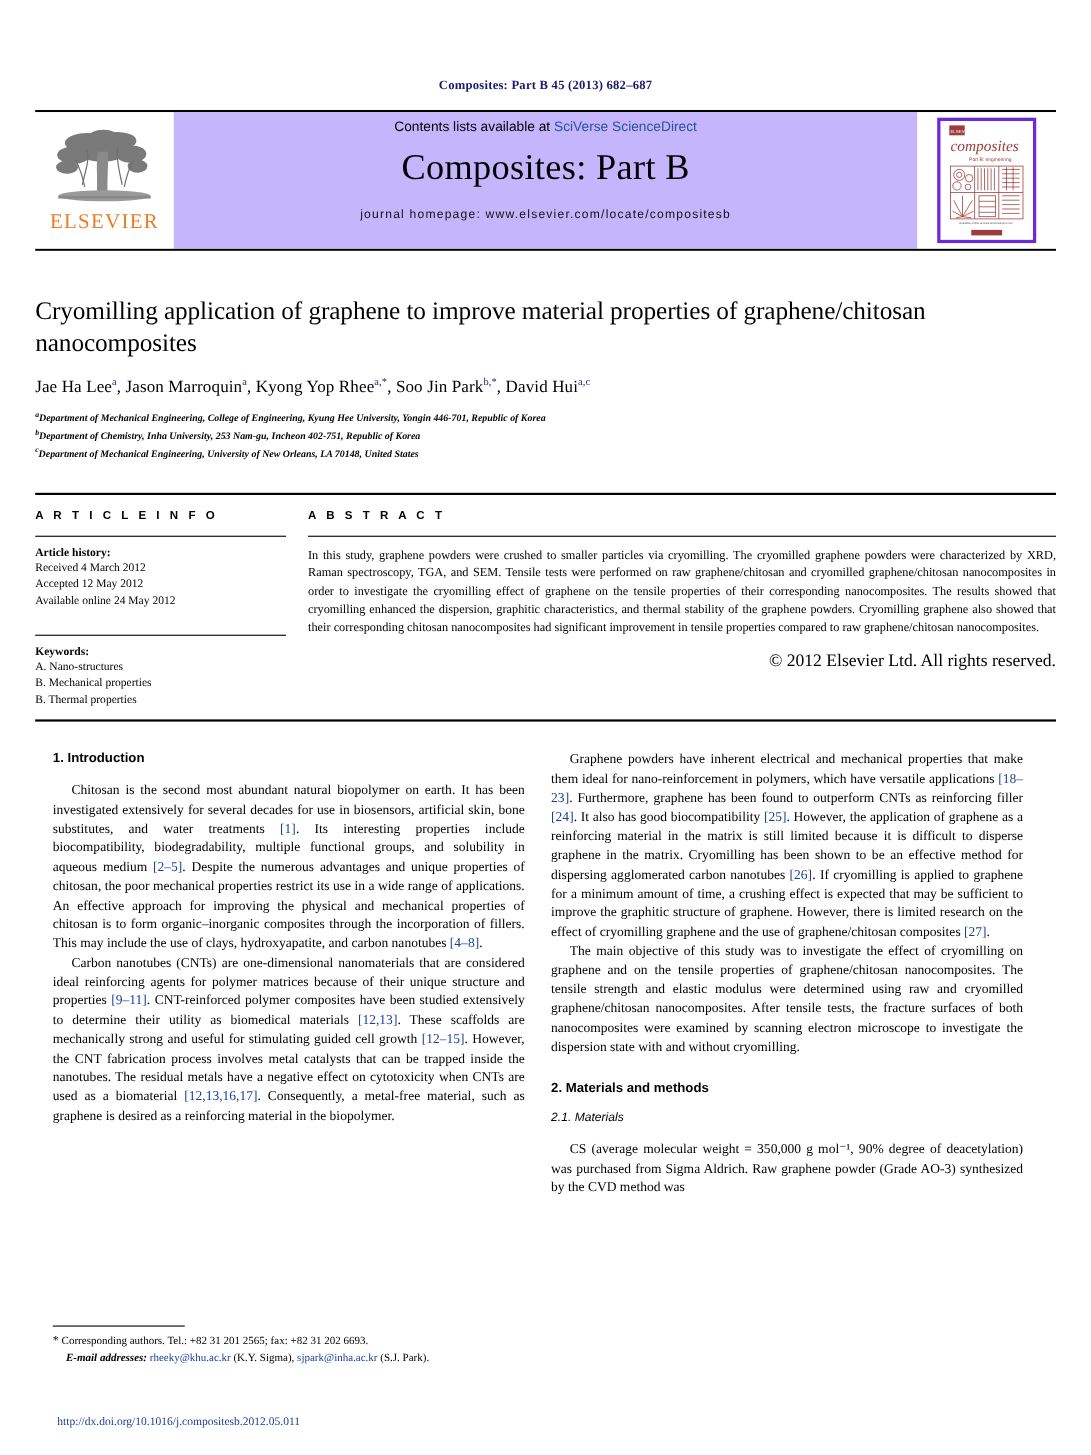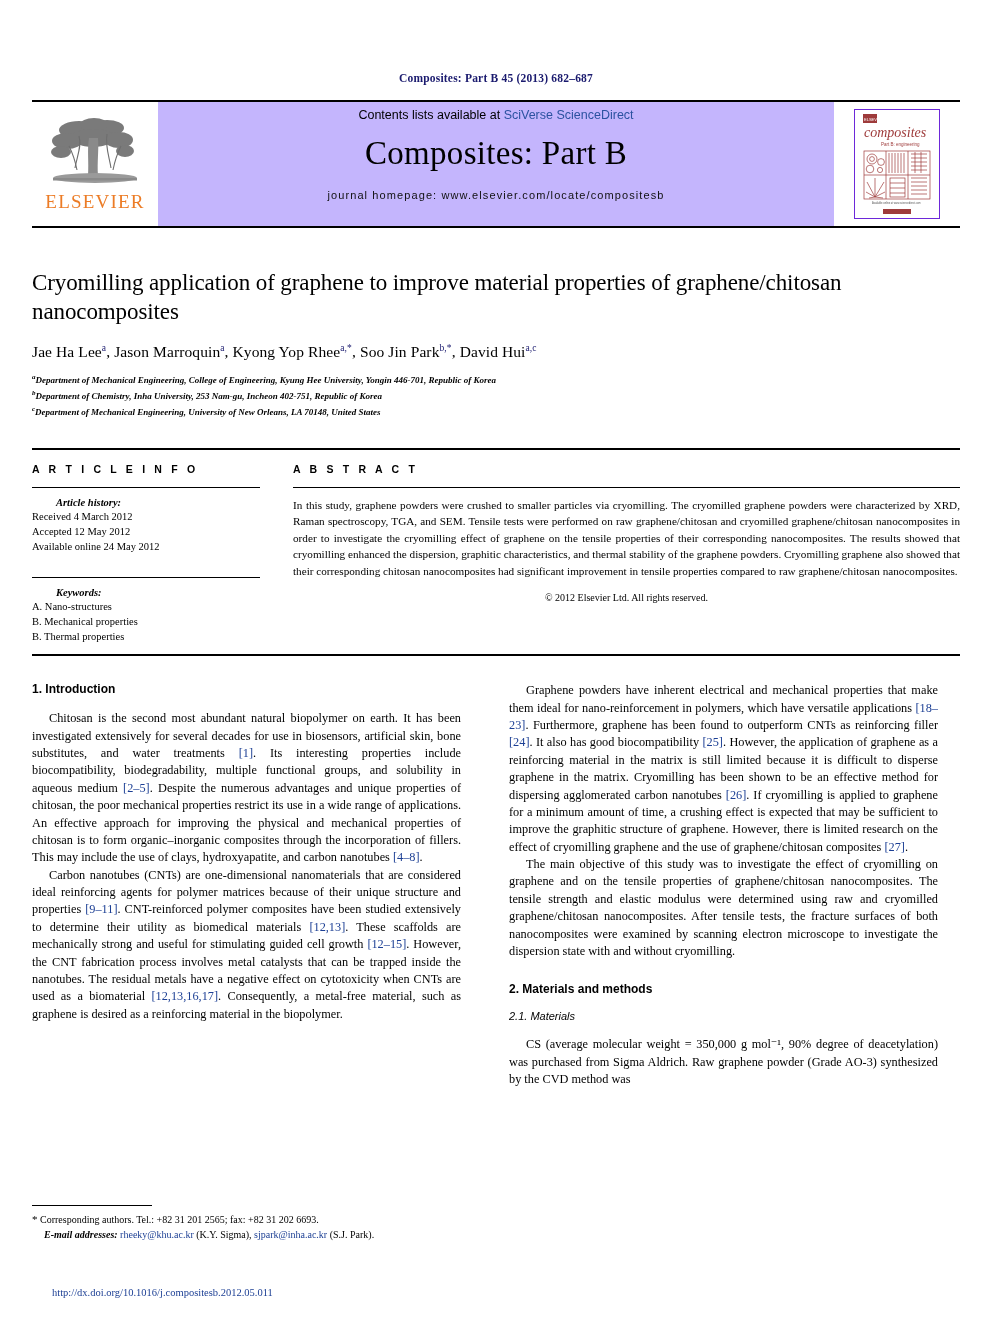--- a/index.html
+++ b/index.html
@@ -105,7 +105,7 @@
   .cover-thumb {
     width: 84px;
     height: 108px;
-    border: 1px solid #6d28d9;
+    border: 3px solid #6d28d9;
     background: #fdfdfd;
     position: relative;
     overflow: hidden;

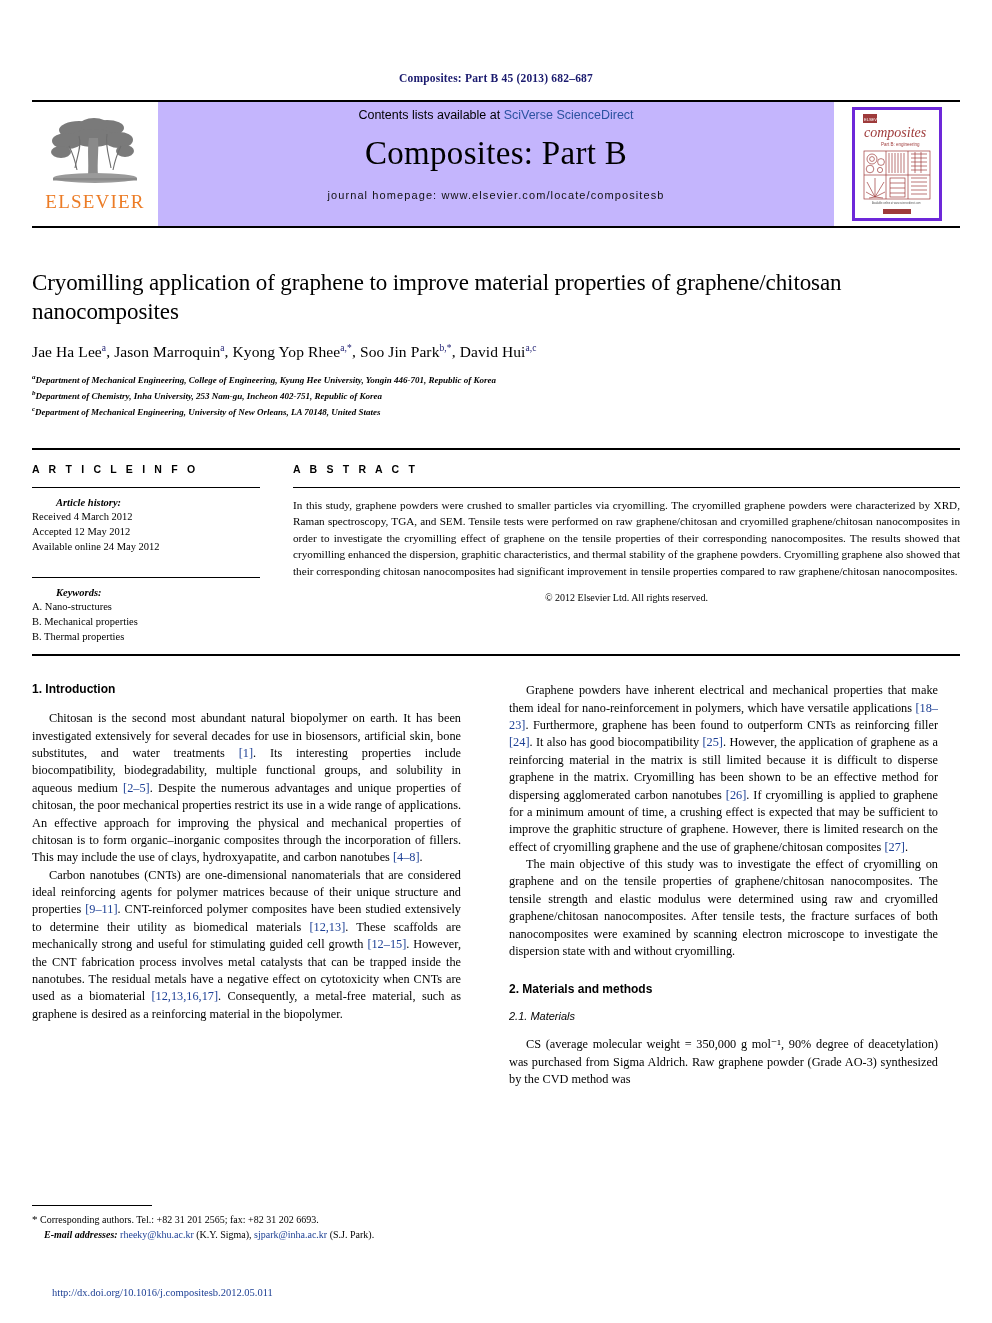--- a/index.html
+++ b/index.html
@@ -148,7 +148,7 @@
     border-top: 2.5px solid #000;
     padding-top: 13px;
     display: flex;
-    gap: 33px;
+    gap: 20px;
   }
   .col-info {
     width: 228px;

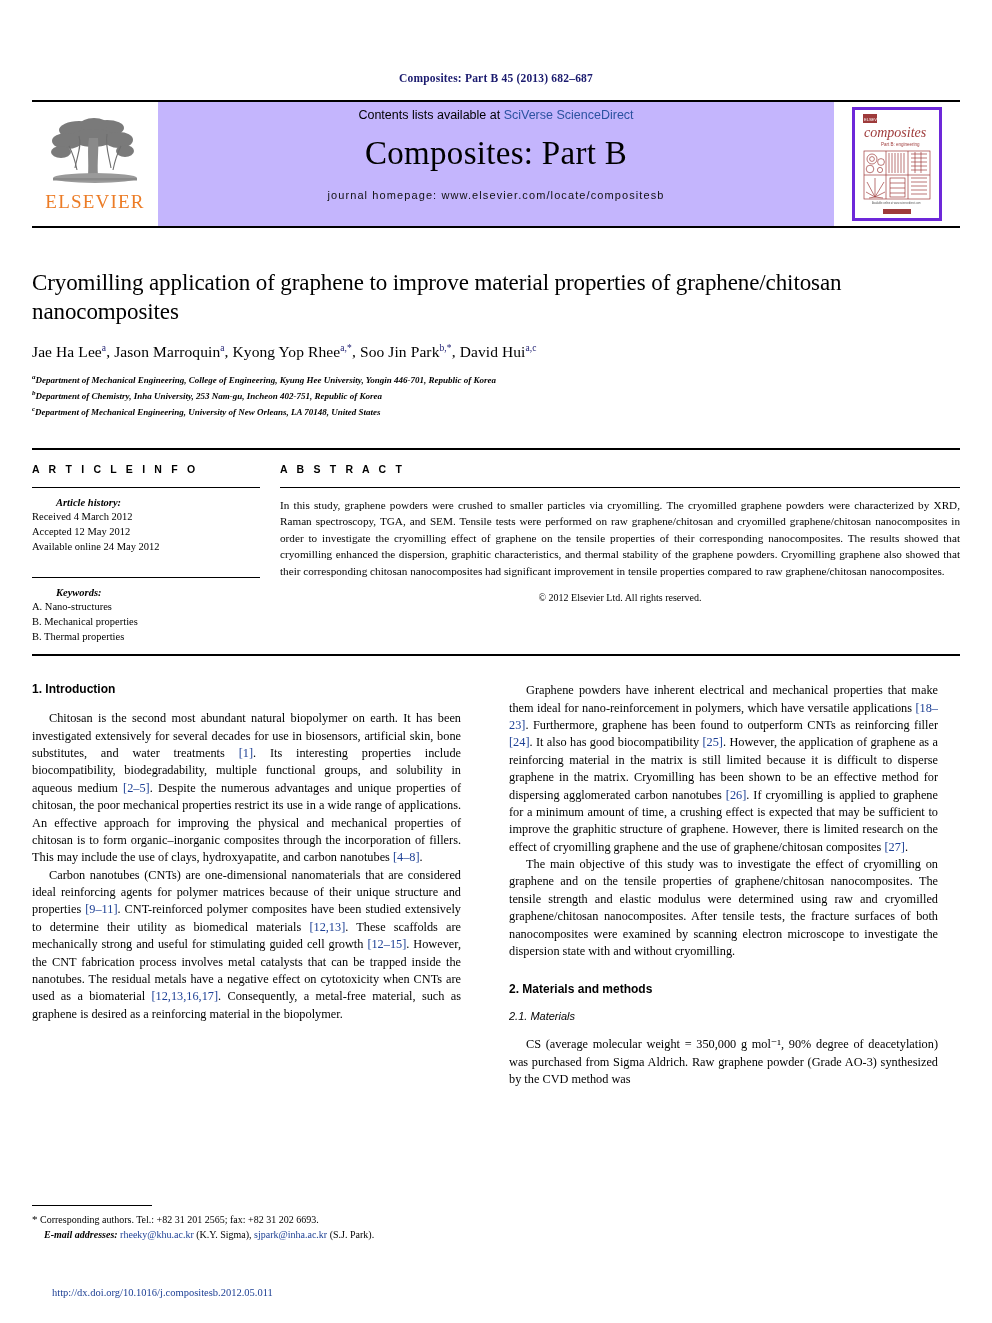--- a/index.html
+++ b/index.html
@@ -170,10 +170,8 @@
   }
   .info-label {
     font-size: 10.5px;
-    font-style: italic;
     font-weight: bold;
     margin-bottom: 1px;
-    margin-left: 24px;
   }
   .info-line {
     font-size: 10.5px;

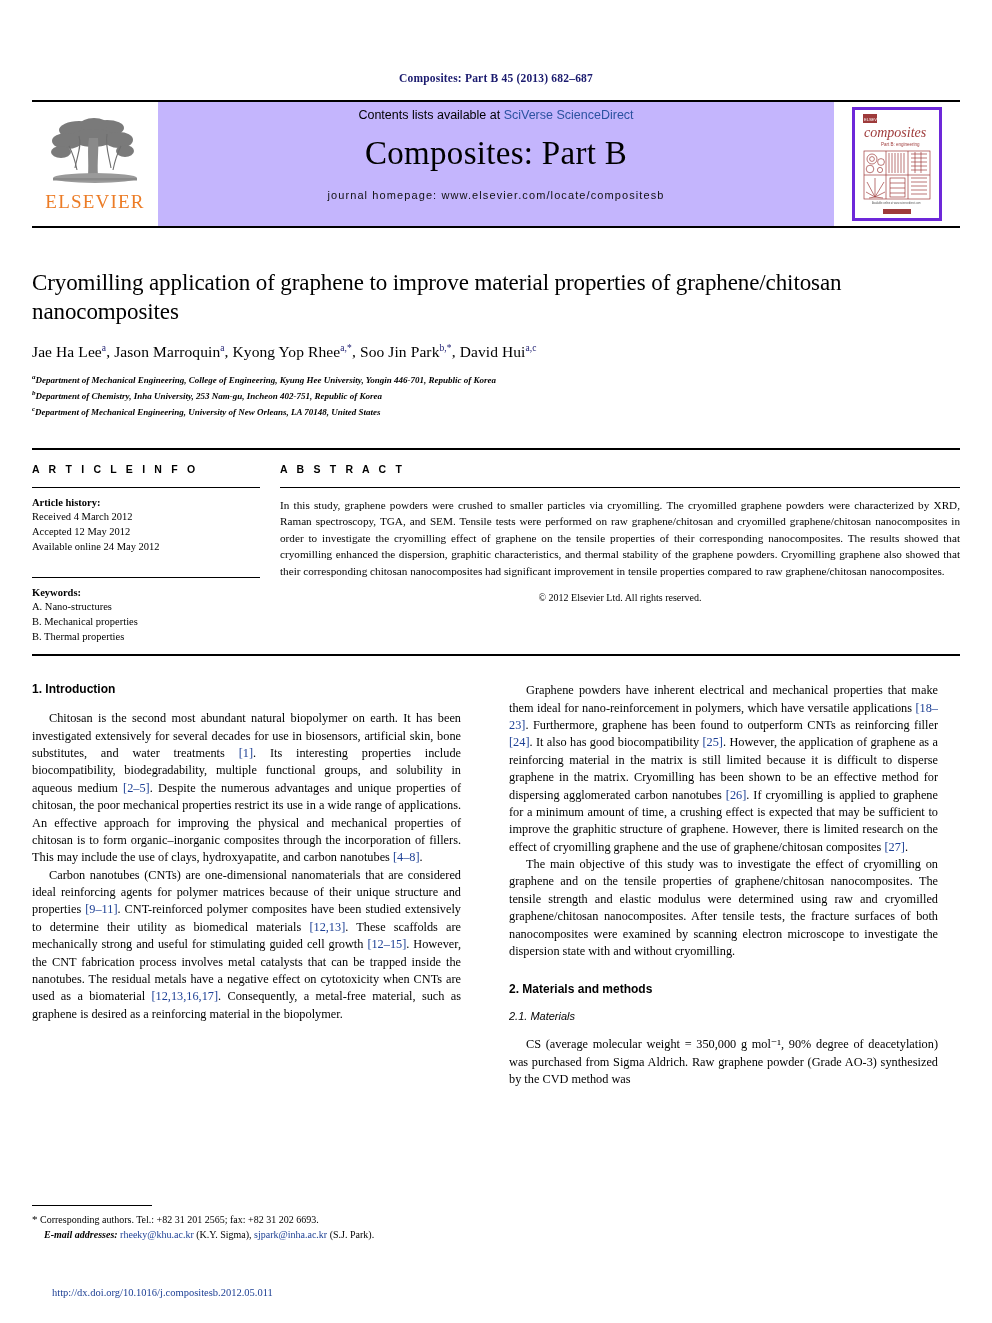--- a/index.html
+++ b/index.html
@@ -184,8 +184,8 @@
     text-align: justify;
   }
   .copyright {
-    font-size: 10px;
-    text-align: center;
+    font-size: 16px;
+    text-align: right;
     margin-top: 13px;
   }
   .abstract-bottom-rule {

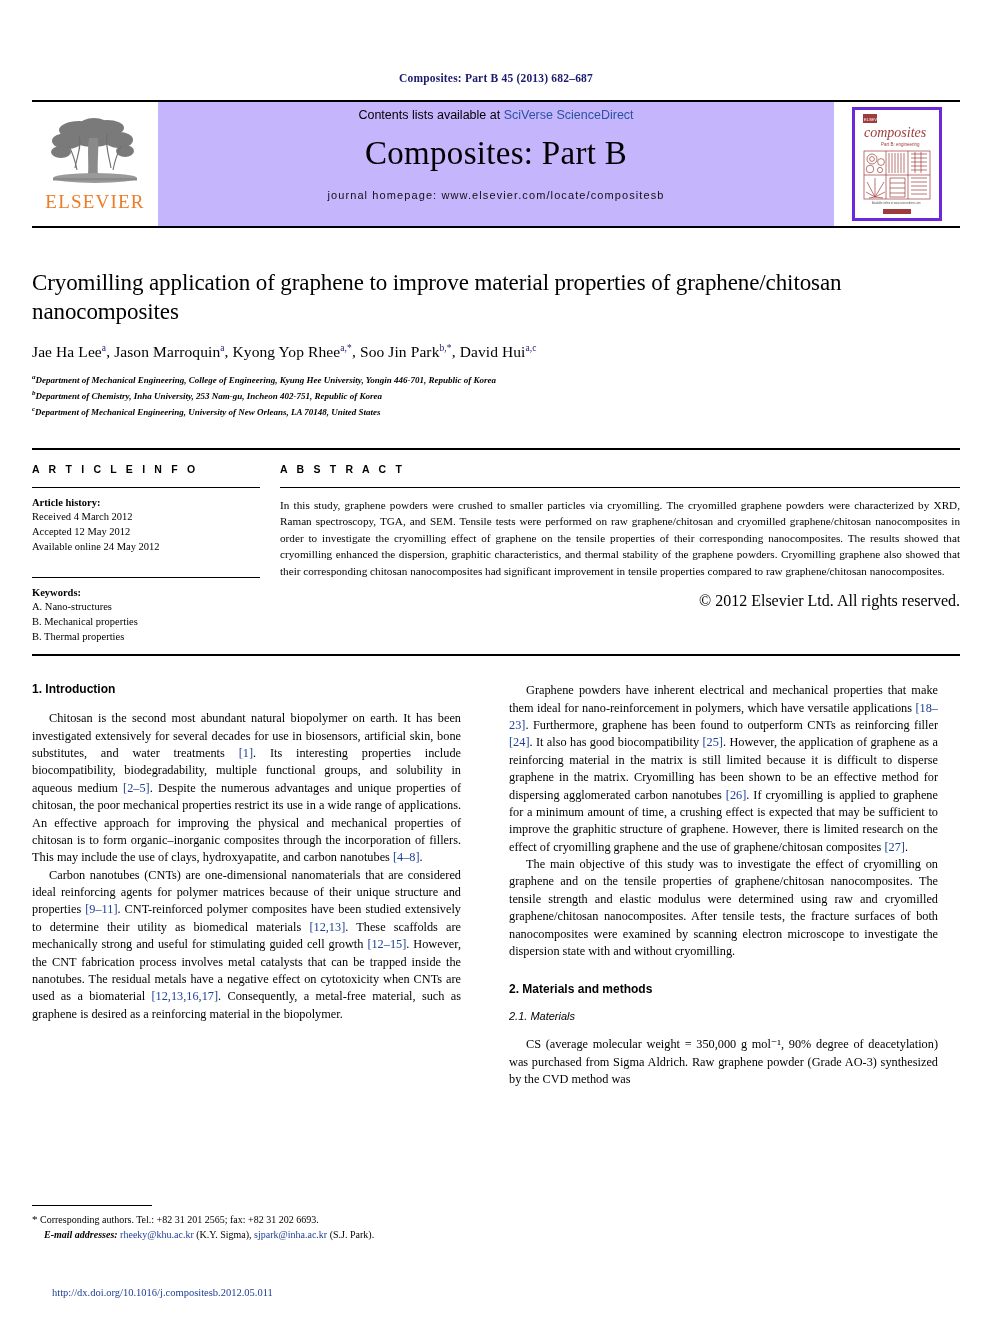--- a/index.html
+++ b/index.html
@@ -197,7 +197,8 @@
   .body-cols {
     margin-top: 26px;
     display: flex;
-    gap: 48px;
+    gap: 24px;
+    margin-left: 16px;
   }
   .bcol {
     width: 429px;

